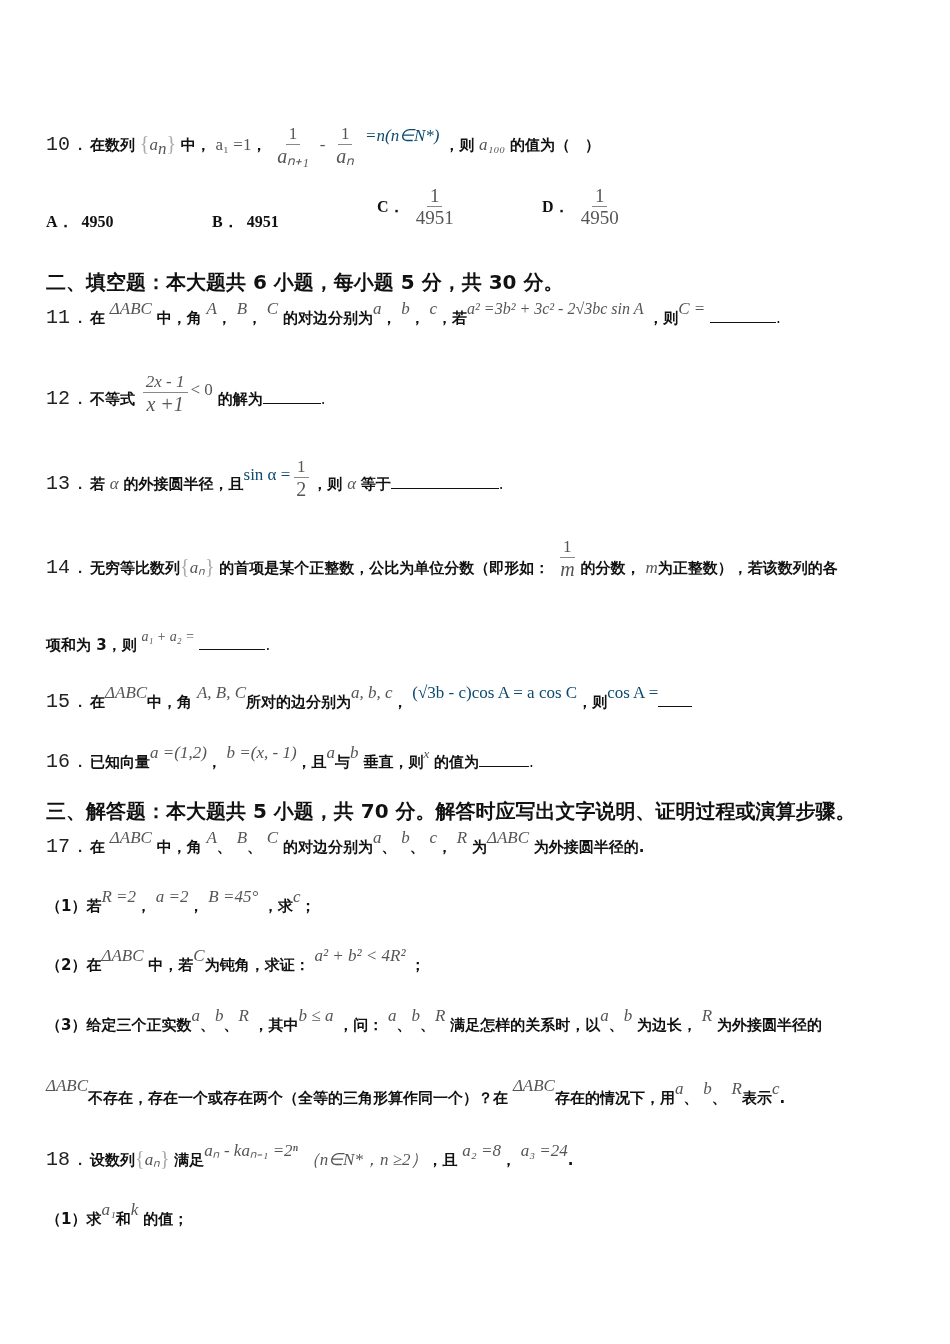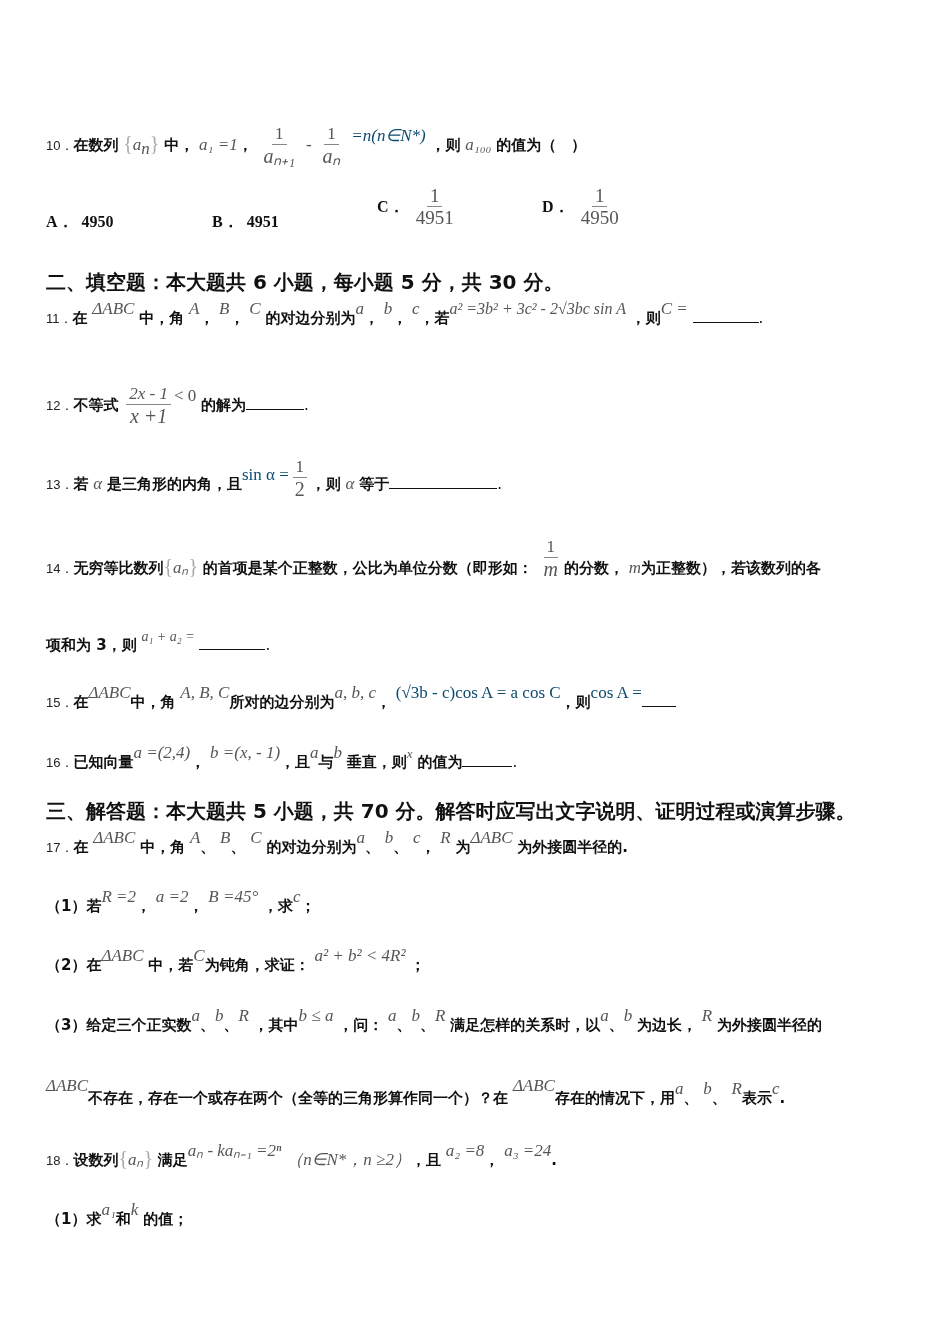--- a/index.html
+++ b/index.html
@@ -7,7 +7,7 @@
          font-family:"DejaVu Sans", "Liberation Sans", sans-serif; color:#111; }
   .line { position:absolute; left:46px; white-space:nowrap; font-size:15px; line-height:20px; }
   .cn { font-weight:bold; font-size:15px; }
-  .num { font-family:Liberation Sans, sans-serif; font-size:13px; color:#222; }
+  .num { font-family:Liberation Mono, monospace; font-size:20px; color:#222; }
   .m { font-family:"Liberation Serif", serif; font-style:italic; color:#555; font-size:17px; position:relative; top:-9px;text-align:right; }
   .mu { font-family:"Liberation Serif", serif; color:#0c4a6e; font-size:17px; position:relative; top:-9px; }
   .mn { font-family:"Liberation Serif", serif; color:#555; font-size:17px; }

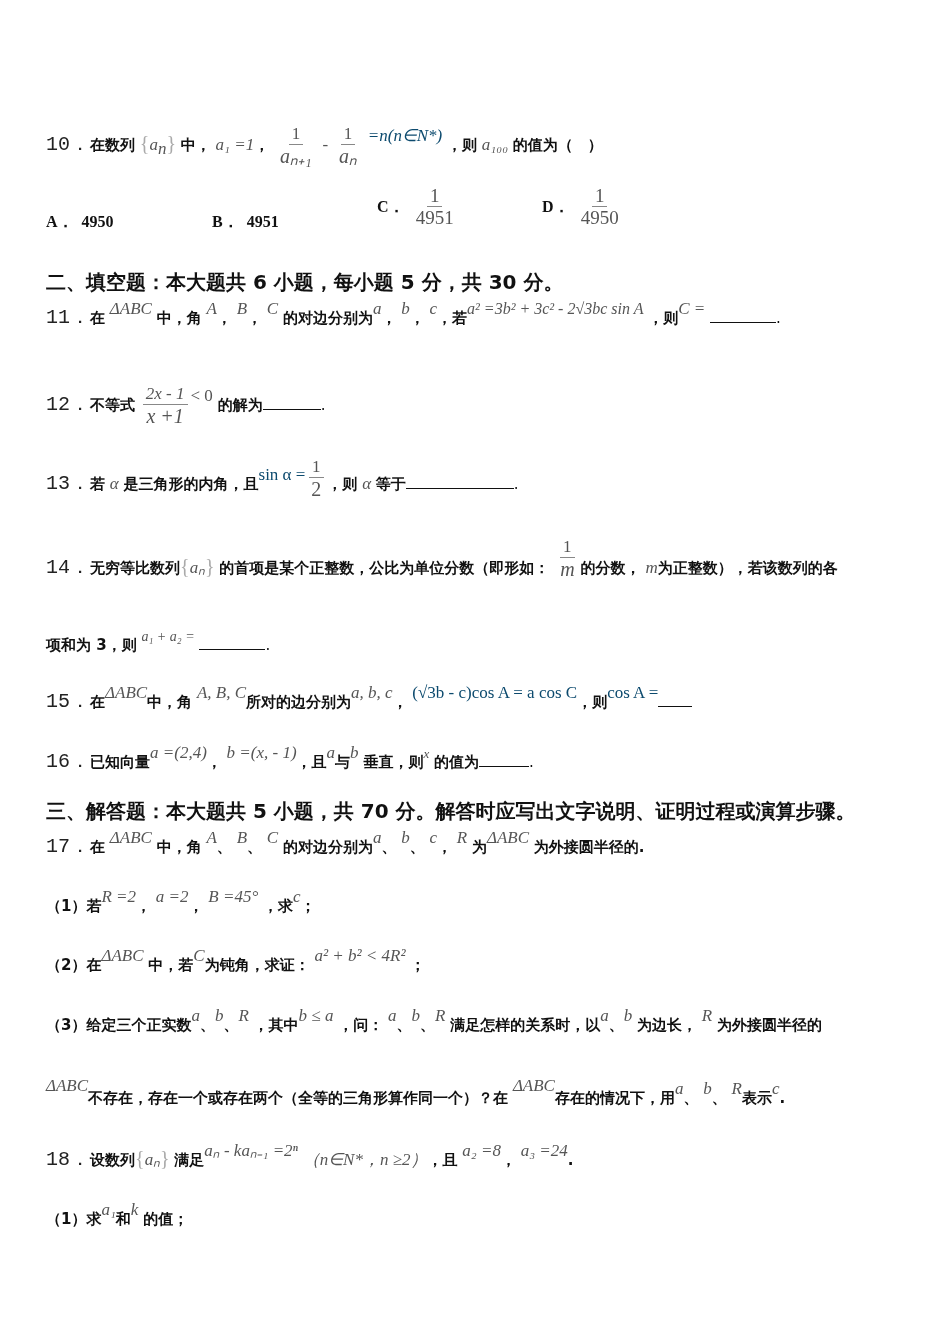--- a/index.html
+++ b/index.html
@@ -31,7 +31,7 @@
   <span class="num">10．</span><span class="cn">在数列</span>
   <span class="brace">{</span><span class="mn" style="font-style:italic">a</span><sub class="mn" style="font-style:italic">n</sub><span class="brace">}</span>
   <span class="cn">中，</span>
-  <span class="mn" style="font-style:italic">a₁ =1</span><span class="cn">，</span>
+  <span class="mn" style="">a₁ =1</span><span class="cn">，</span>
   <span class="frac">
       <span class="top">1</span>
       <span class="bot" style="font-style:italic">aₙ₊₁</span>

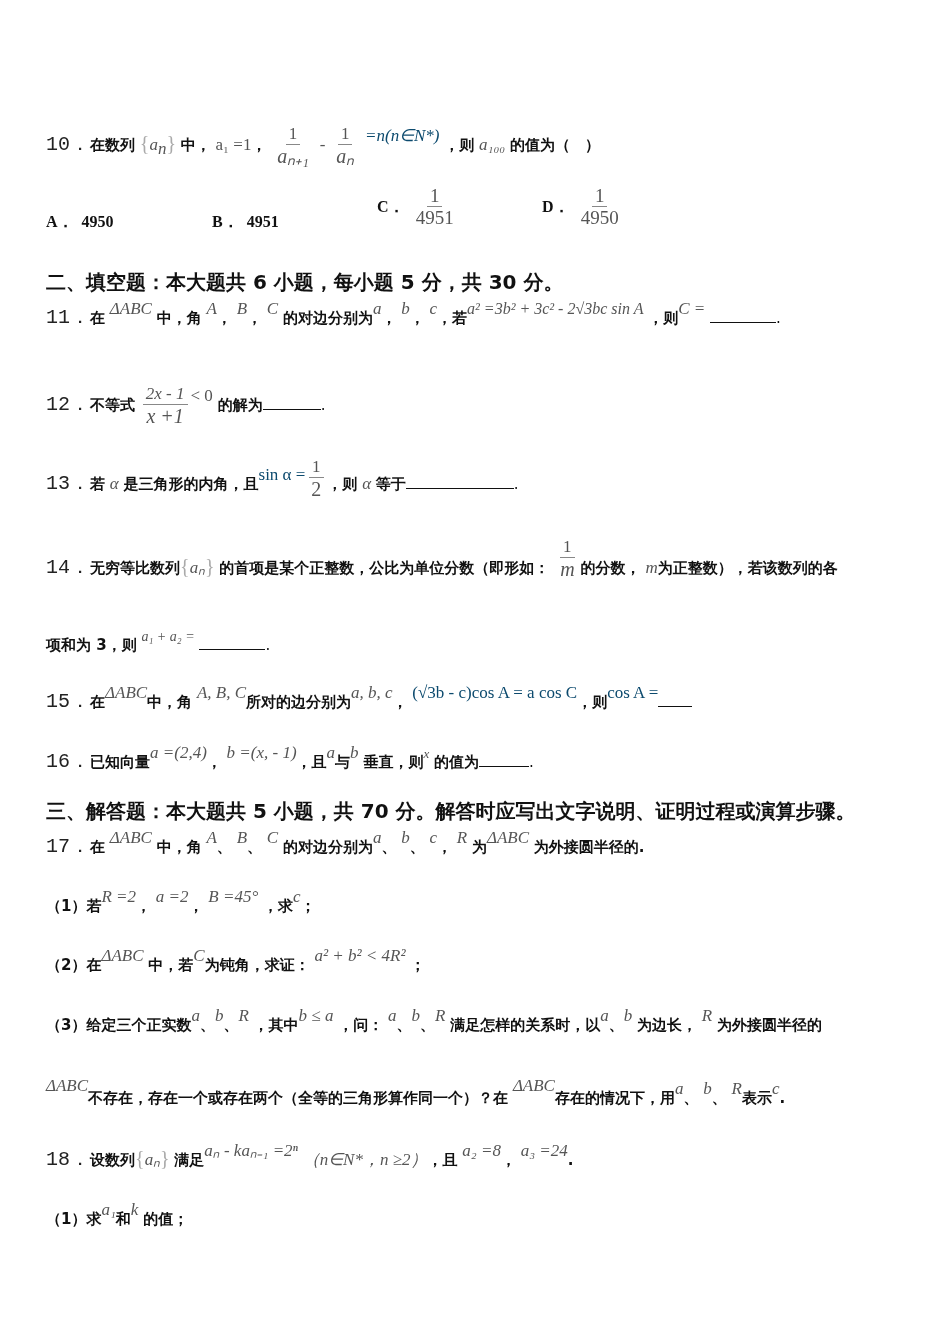--- a/index.html
+++ b/index.html
@@ -86,7 +86,7 @@
 
 <div class="line" style="top:378px;">
   <span class="num">12．</span><span class="cn">不等式</span>
-  <span class="frac" style="position:relative; top:-6px;margin-top:12px;">
+  <span class="frac" style="position:relative; top:-6px;">
       <span class="top" style="font-style:italic">2x - 1</span>
       <span class="bot" style="font-style:italic">x +1</span>
     </span><span class="m" style="font-style:normal">&lt; 0</span>

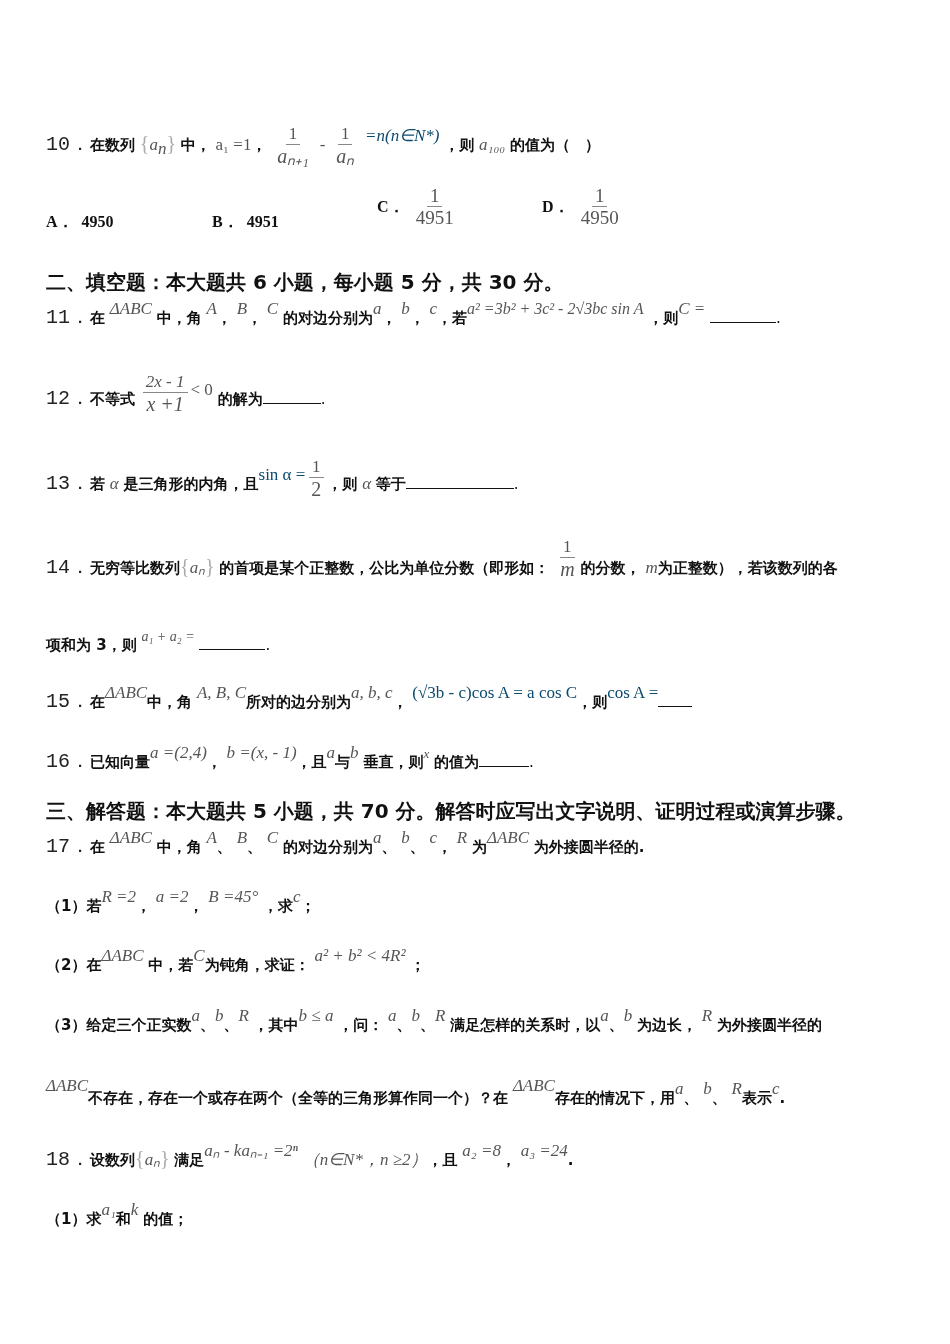--- a/index.html
+++ b/index.html
@@ -96,7 +96,7 @@
 <div class="line" style="top:463px;">
   <span class="num">13．</span><span class="cn">若</span>
   <span class="mn" style="font-style:italic">α</span>
-  <span class="cn">是三角形的内角，且</span><span class="mu">sin α =</span><span class="frac" style="position:relative; top:-6px;">
+  <span class="cn">的外接圆半径，且</span><span class="mu">sin α =</span><span class="frac" style="position:relative; top:-6px;">
       <span class="top">1</span>
       <span class="bot">2</span>
     </span><span class="cn">，则</span>

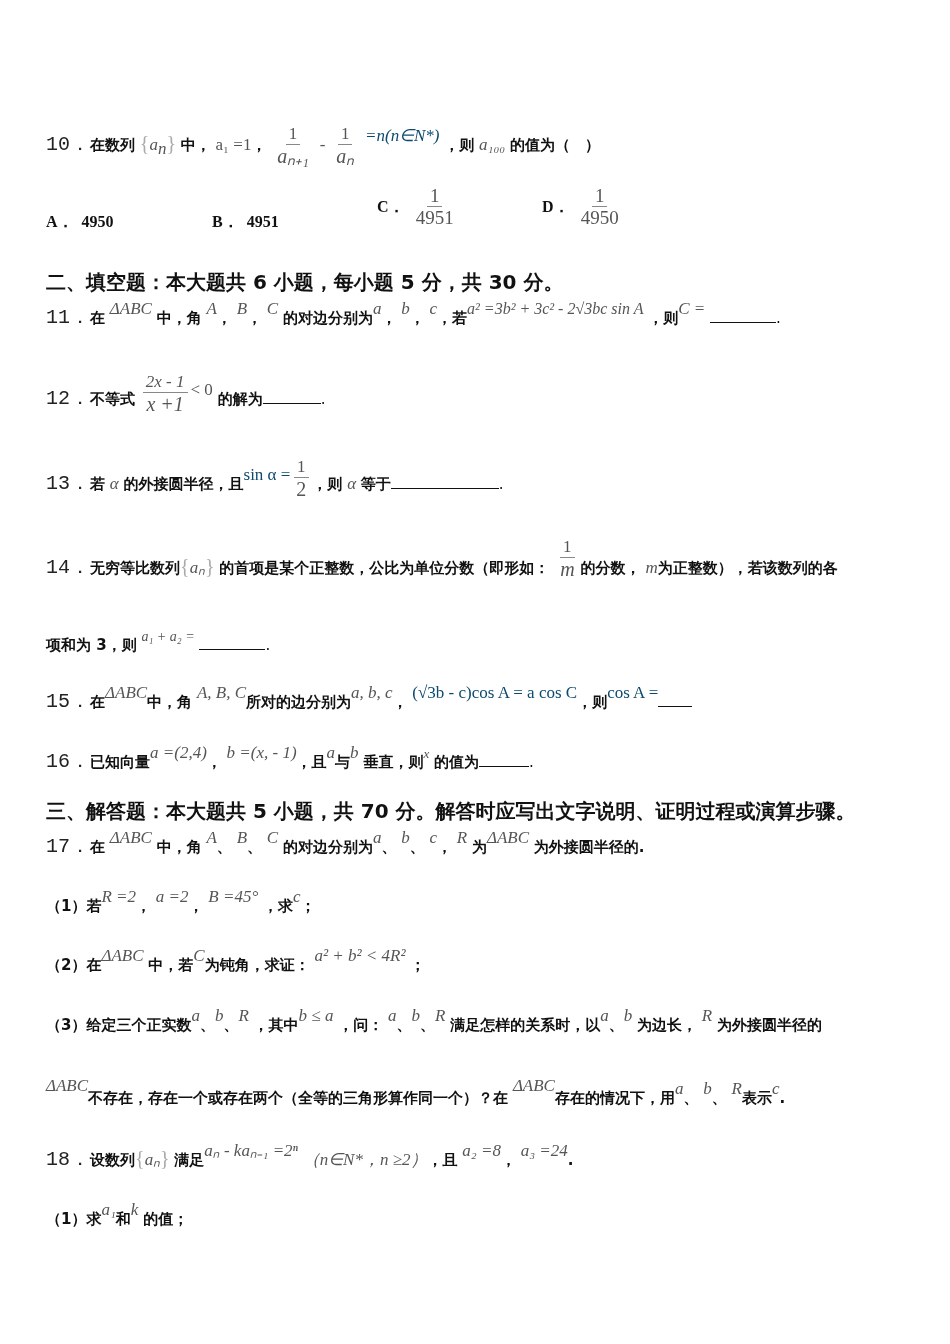--- a/index.html
+++ b/index.html
@@ -126,7 +126,7 @@
 </div>
 
 <div class="line" style="top:752px;">
-  <span class="num">16．</span><span class="cn">已知向量</span><span class="m">a =(2,4)</span><span class="cn">，</span>
+  <span class="num">16．</span><span class="cn">已知向量</span><span class="m">a =(1,2)</span><span class="cn">，</span>
   <span class="m">b =(x, - 1)</span><span class="cn">，且</span><span class="m">a</span><span class="cn">与</span><span class="m">b</span>
   <span class="cn">垂直，则</span><span class="m" style="font-size:13px;">x</span>
   <span class="cn">的值为</span><span class="blank" style="width:50px;"></span>.

